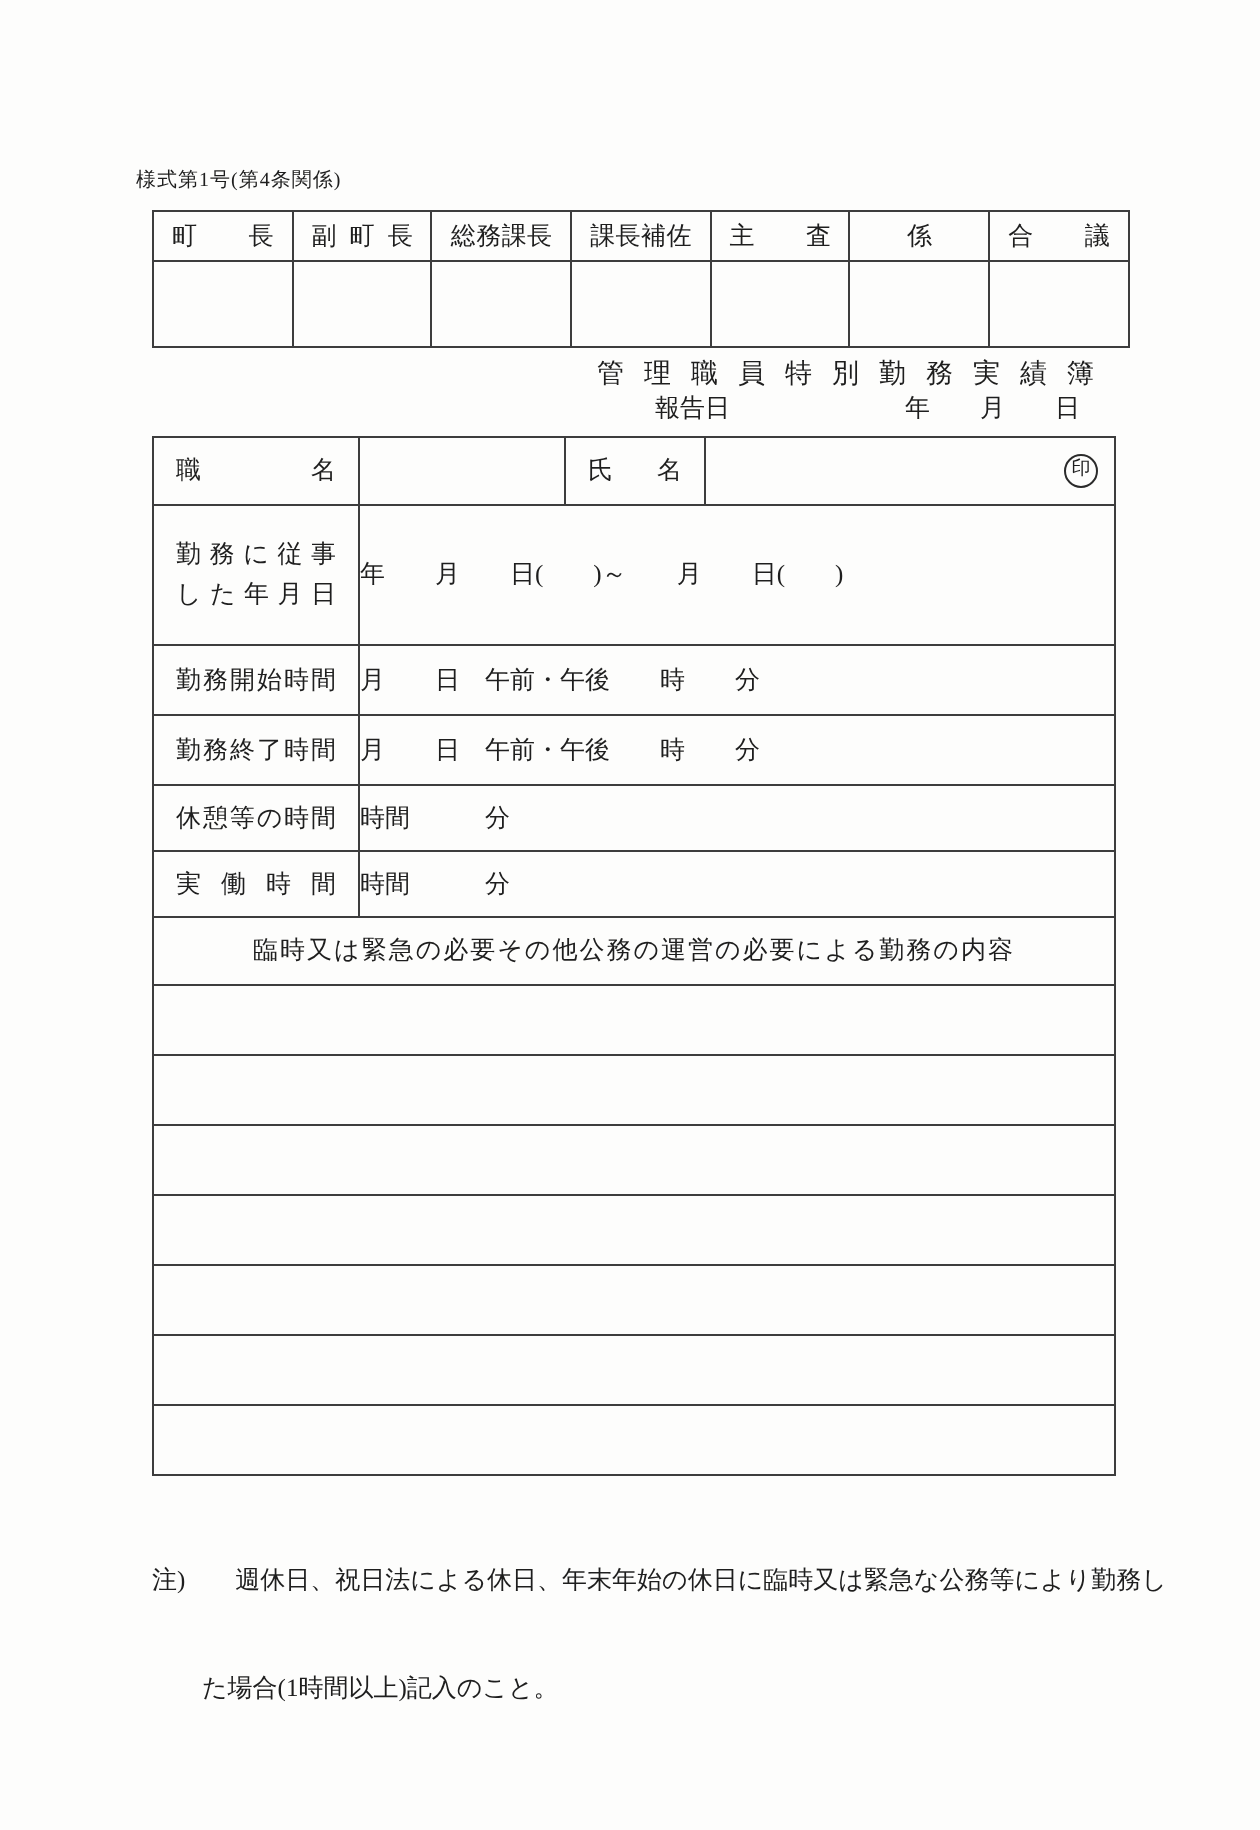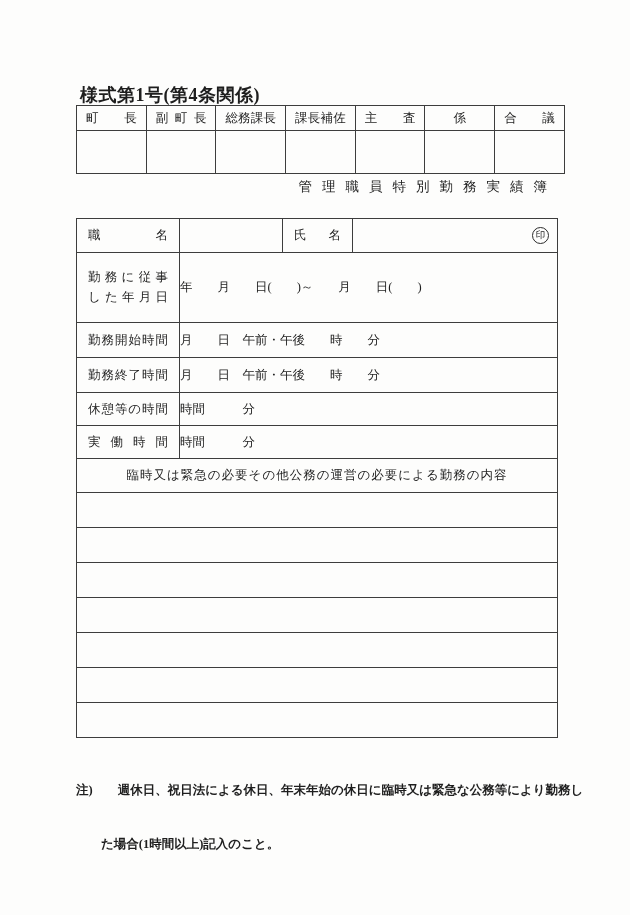--- a/index.html
+++ b/index.html
@@ -13,8 +13,8 @@
   .page { position:relative; width:630px; height:915px; overflow:hidden; }
 
   .form-code {
-    position:absolute; left:80px; top:83px;
-    font-size:18px; letter-spacing:0.5px;font-weight:bold;
+    position:absolute; left:68px; top:83px;
+    font-size:10px; letter-spacing:0.5px;
   }
 
   table { border-collapse:collapse; table-layout:fixed; }

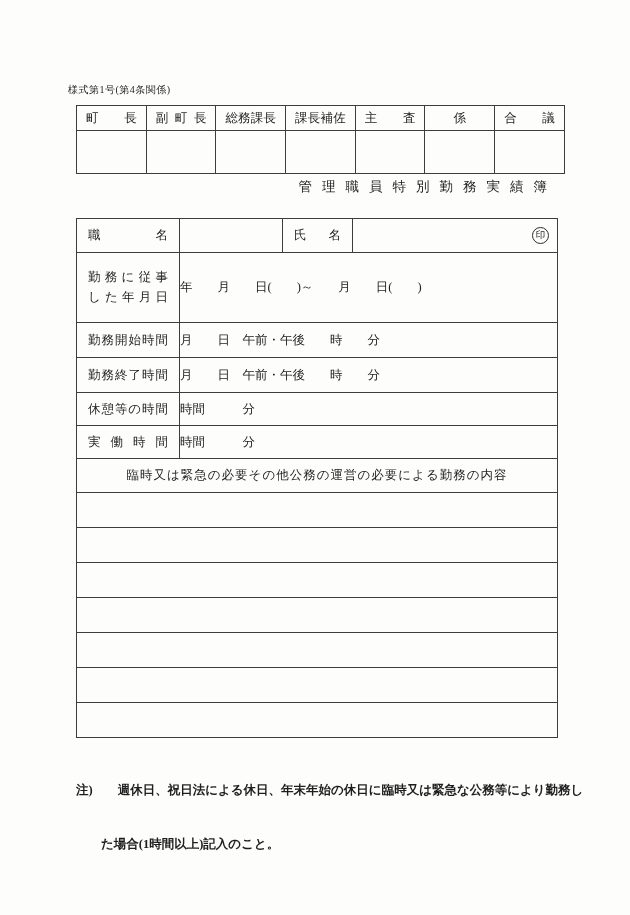--- a/index.html
+++ b/index.html
@@ -137,6 +137,7 @@
     </table>
 
   <div class="doc-title">管理職員特別勤務実績簿</div>
+  <div class="report-date">報告日　　　　　　　年　　月　　日</div>
 
   <table class="main-table">
     <colgroup>

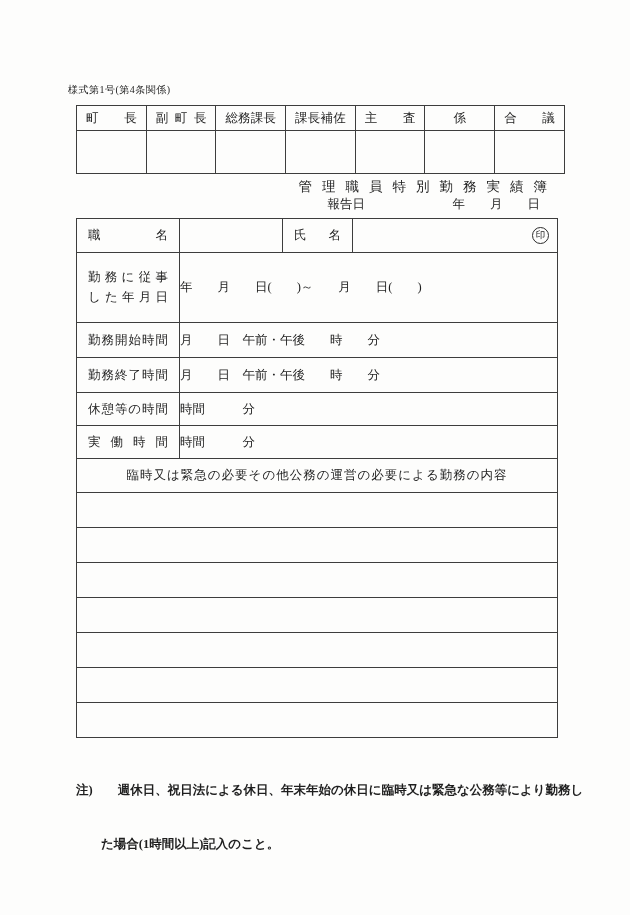--- a/index.html
+++ b/index.html
@@ -64,7 +64,7 @@
 
   .note {
     position:absolute; left:76px; top:745px; width:505px;
-    font-size:12.5px; line-height:18px; white-space:pre;font-weight:bold;
+    font-size:12.5px; line-height:18px; white-space:pre;
   }
 </style>
 </head>

